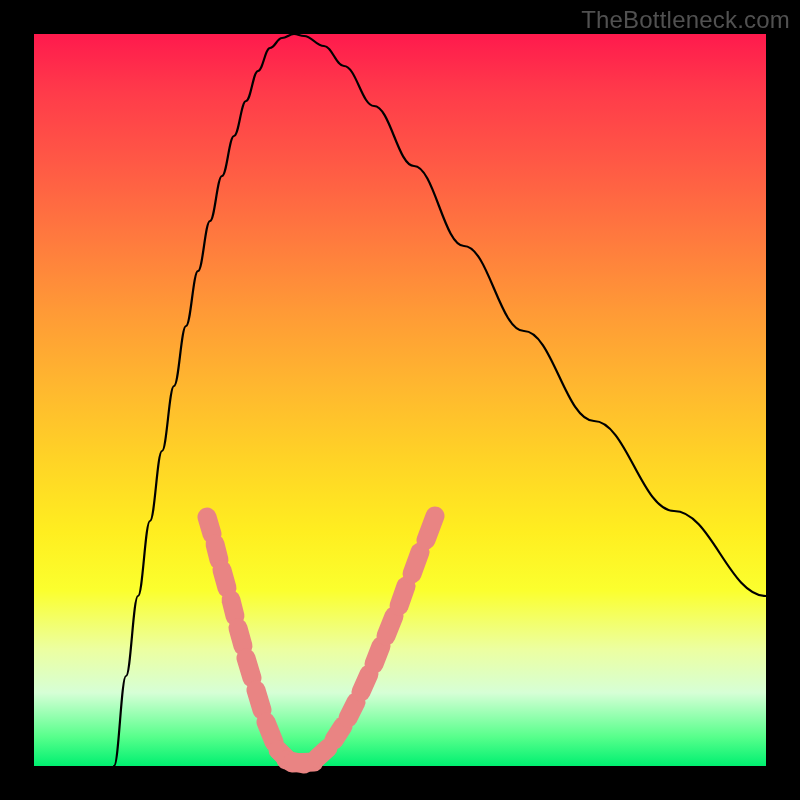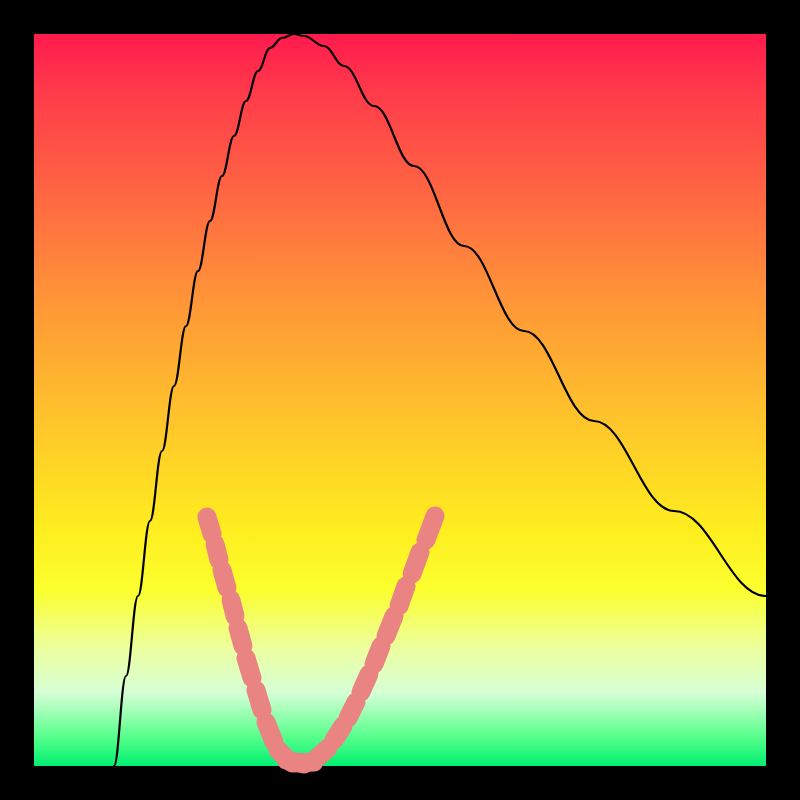--- a/index.html
+++ b/index.html
@@ -76,6 +76,7 @@
 <body>
 
 <div class="stage">
+  <div class="watermark">TheBottleneck.com</div>
 
   <div class="plot-area">
     <svg class="curves" viewBox="0 0 732 732" preserveAspectRatio="none">

